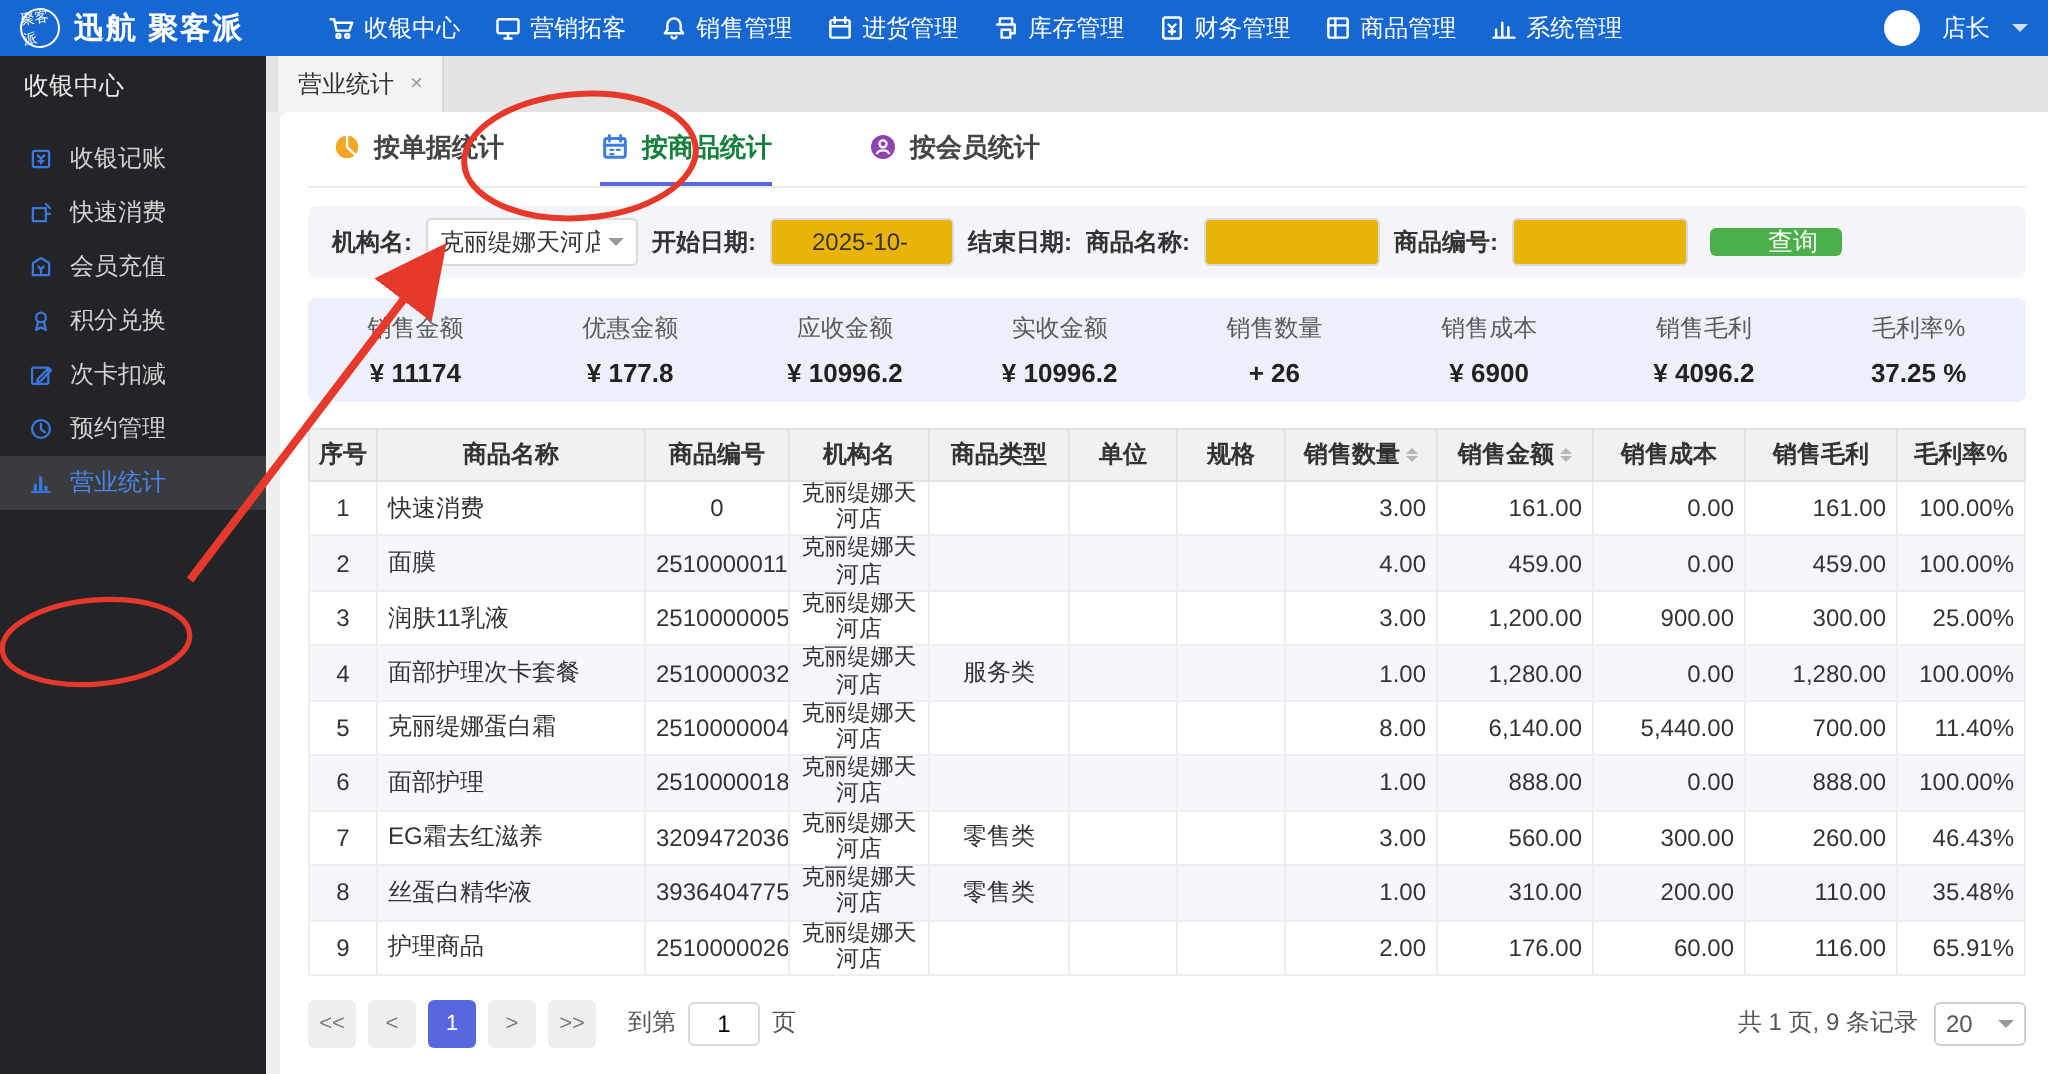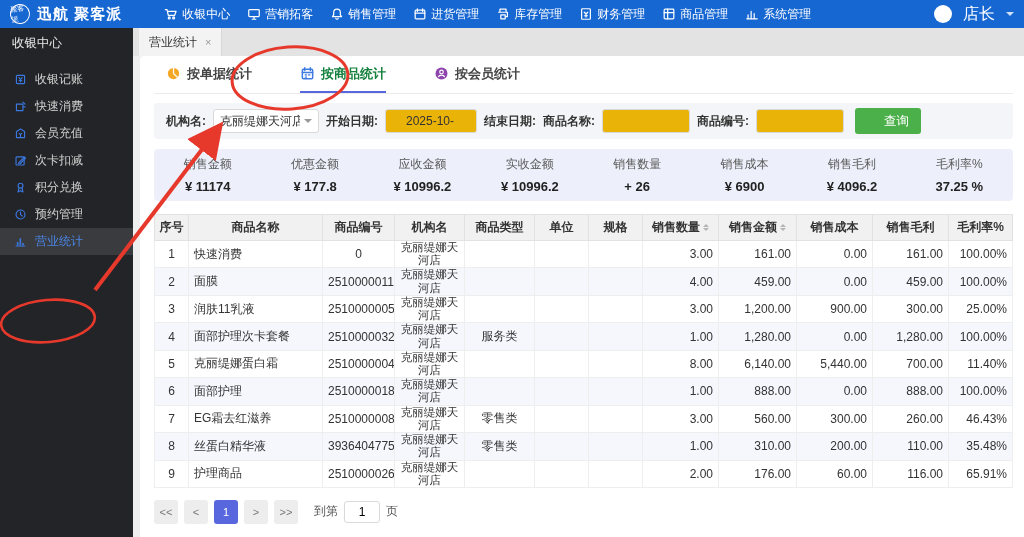--- a/index.html
+++ b/index.html
@@ -19,7 +19,7 @@
   .top-actions { margin-left:auto; display:flex; align-items:center; gap:11px; }
   .avatar { width:18px; height:18px; border-radius:50%; background:#fff; color:#1667d2; display:flex; align-items:center; justify-content:center; }
   .avatar .icon{ width:12px; height:12px; }
-  .user-name { font-size:16px; }
+  .user-name { font-size:12px; }
   .caret-dn { width:0; height:0; border:4px solid transparent; border-top-color:#cfe0f7; margin-top:4px; }
 
   

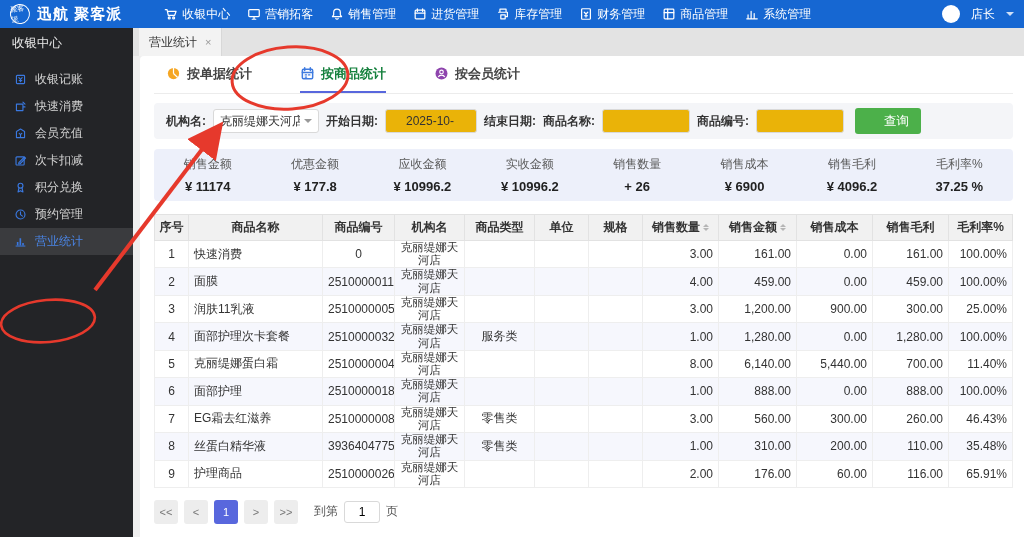--- a/index.html
+++ b/index.html
@@ -64,7 +64,7 @@
   .inp.date { width:92px; padding-right:22px; }
   .inp.txt { width:88px; }
   .cal-ic { position:absolute; right:5px; top:5px; color:#9a9a9a; pointer-events:none; }
-  .btn-search { height:26px; background:#4cb04a; color:#fff; border:none; border-radius:3px;
+  .btn-search { height:14px; background:#4cb04a; color:#fff; border:none; border-radius:3px;
     display:flex; align-items:center; gap:5px; padding:0 12px; font-size:12.5px; cursor:pointer; margin-left:4px; font-family:inherit;}
   .btn-search .icon { width:12px; height:12px; color:#fff; }
 

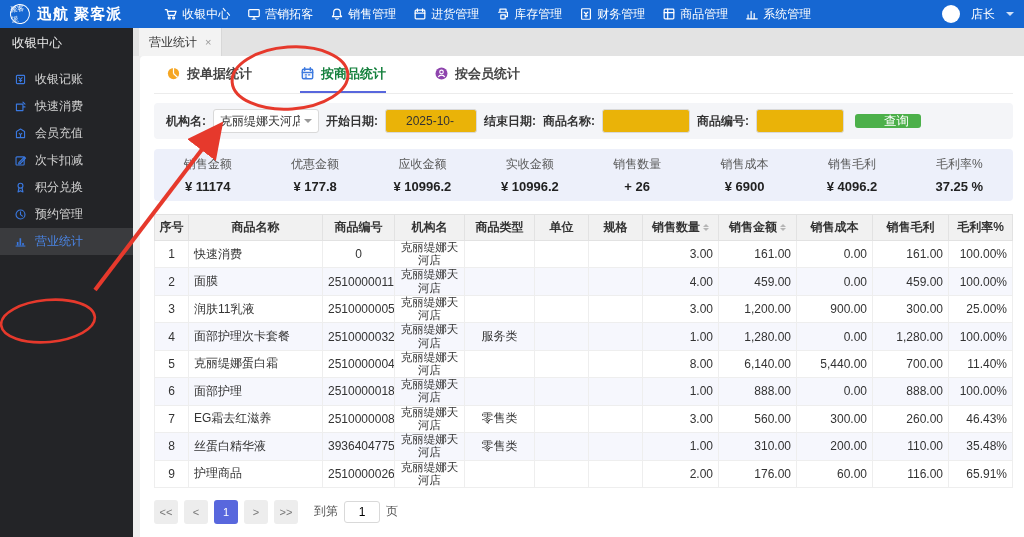--- a/index.html
+++ b/index.html
@@ -232,20 +232,20 @@
         <div class="sb-item">
           <span class="icon">
             <svg viewBox="0 0 16 16" fill="none" stroke="currentColor" stroke-width="1.4" stroke-linecap="round" stroke-linejoin="round">
+              <circle cx="8" cy="5.8" r="3"></circle>
+              <path d="M6.2 8.3 5 13.5l3-1.6 3 1.6-1.2-5.2"></path>
+            </svg>
+          </span>
+          <span>积分兑换</span>
+        </div>
+        <div class="sb-item">
+          <span class="icon">
+            <svg viewBox="0 0 16 16" fill="none" stroke="currentColor" stroke-width="1.4" stroke-linecap="round" stroke-linejoin="round">
               <rect x="2.5" y="3.5" width="10" height="10" rx="1"></rect>
               <path d="M6 10.5 12.8 3.7l1.4 1.4L7.5 12 5.8 12.3z"></path>
             </svg>
           </span>
           <span>次卡扣减</span>
-        </div>
-        <div class="sb-item">
-          <span class="icon">
-            <svg viewBox="0 0 16 16" fill="none" stroke="currentColor" stroke-width="1.4" stroke-linecap="round" stroke-linejoin="round">
-              <circle cx="8" cy="5.8" r="3"></circle>
-              <path d="M6.2 8.3 5 13.5l3-1.6 3 1.6-1.2-5.2"></path>
-            </svg>
-          </span>
-          <span>积分兑换</span>
         </div>
         <div class="sb-item">
           <span class="icon">

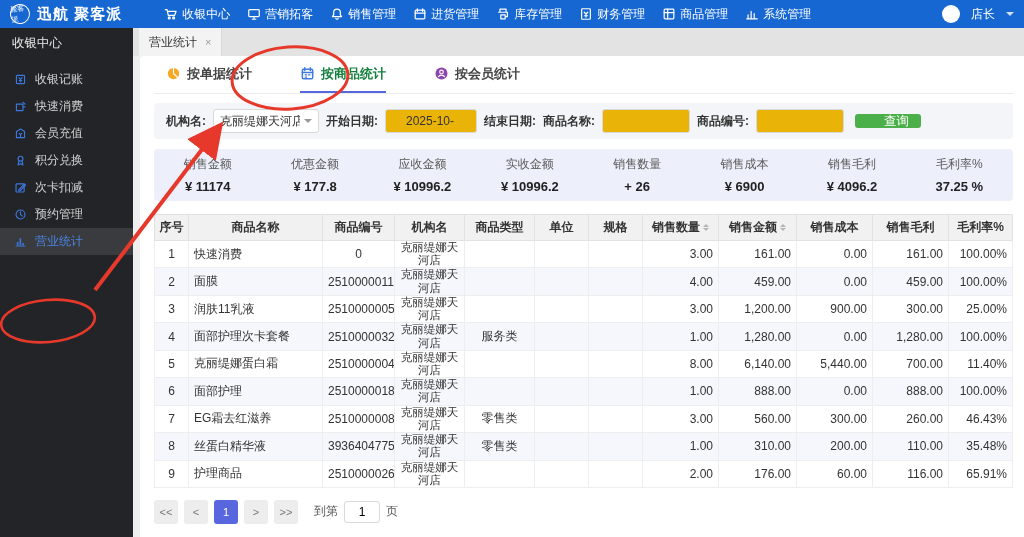--- a/index.html
+++ b/index.html
@@ -494,7 +494,7 @@
               <tr class="odd">
                 <td class="c">7</td>
                 <td class="l">EG霜去红滋养</td>
-                <td class="c">2510000008</td>
+                <td class="c">3209472036</td>
                 <td class="c small2 c">克丽缇娜天河店</td>
                 <td class="c">零售类</td>
                 <td class="c"></td>

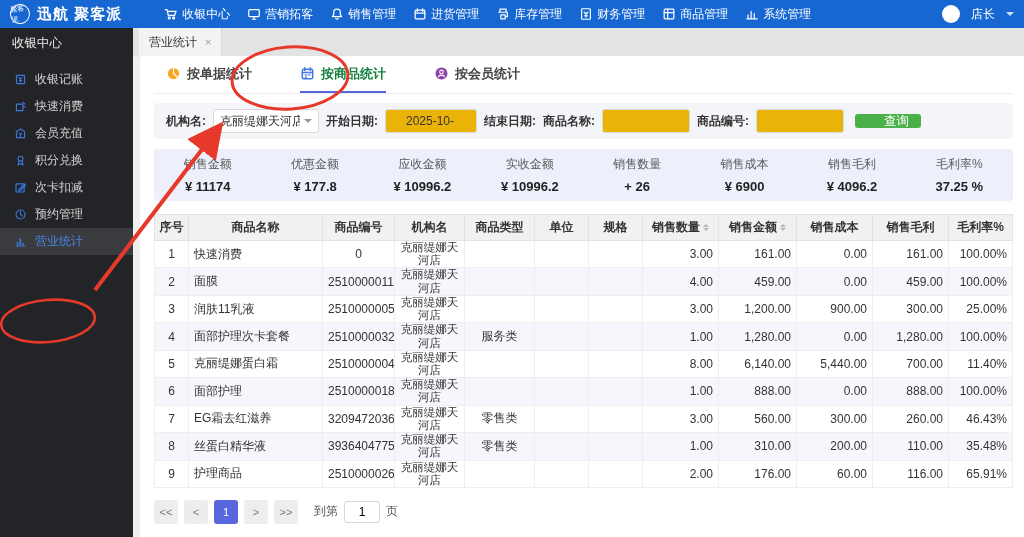--- a/index.html
+++ b/index.html
@@ -548,6 +548,13 @@
           <input value="1" style="">
           <span>页</span>
         </span>
+        <span class="pag-right">
+          <span>共 1 页, 9 条记录</span>
+          <span class="size-sel">
+            <span>20</span>
+            <span class="tri-dn"></span>
+          </span>
+        </span>
       </div>
     </div>
   </div>

